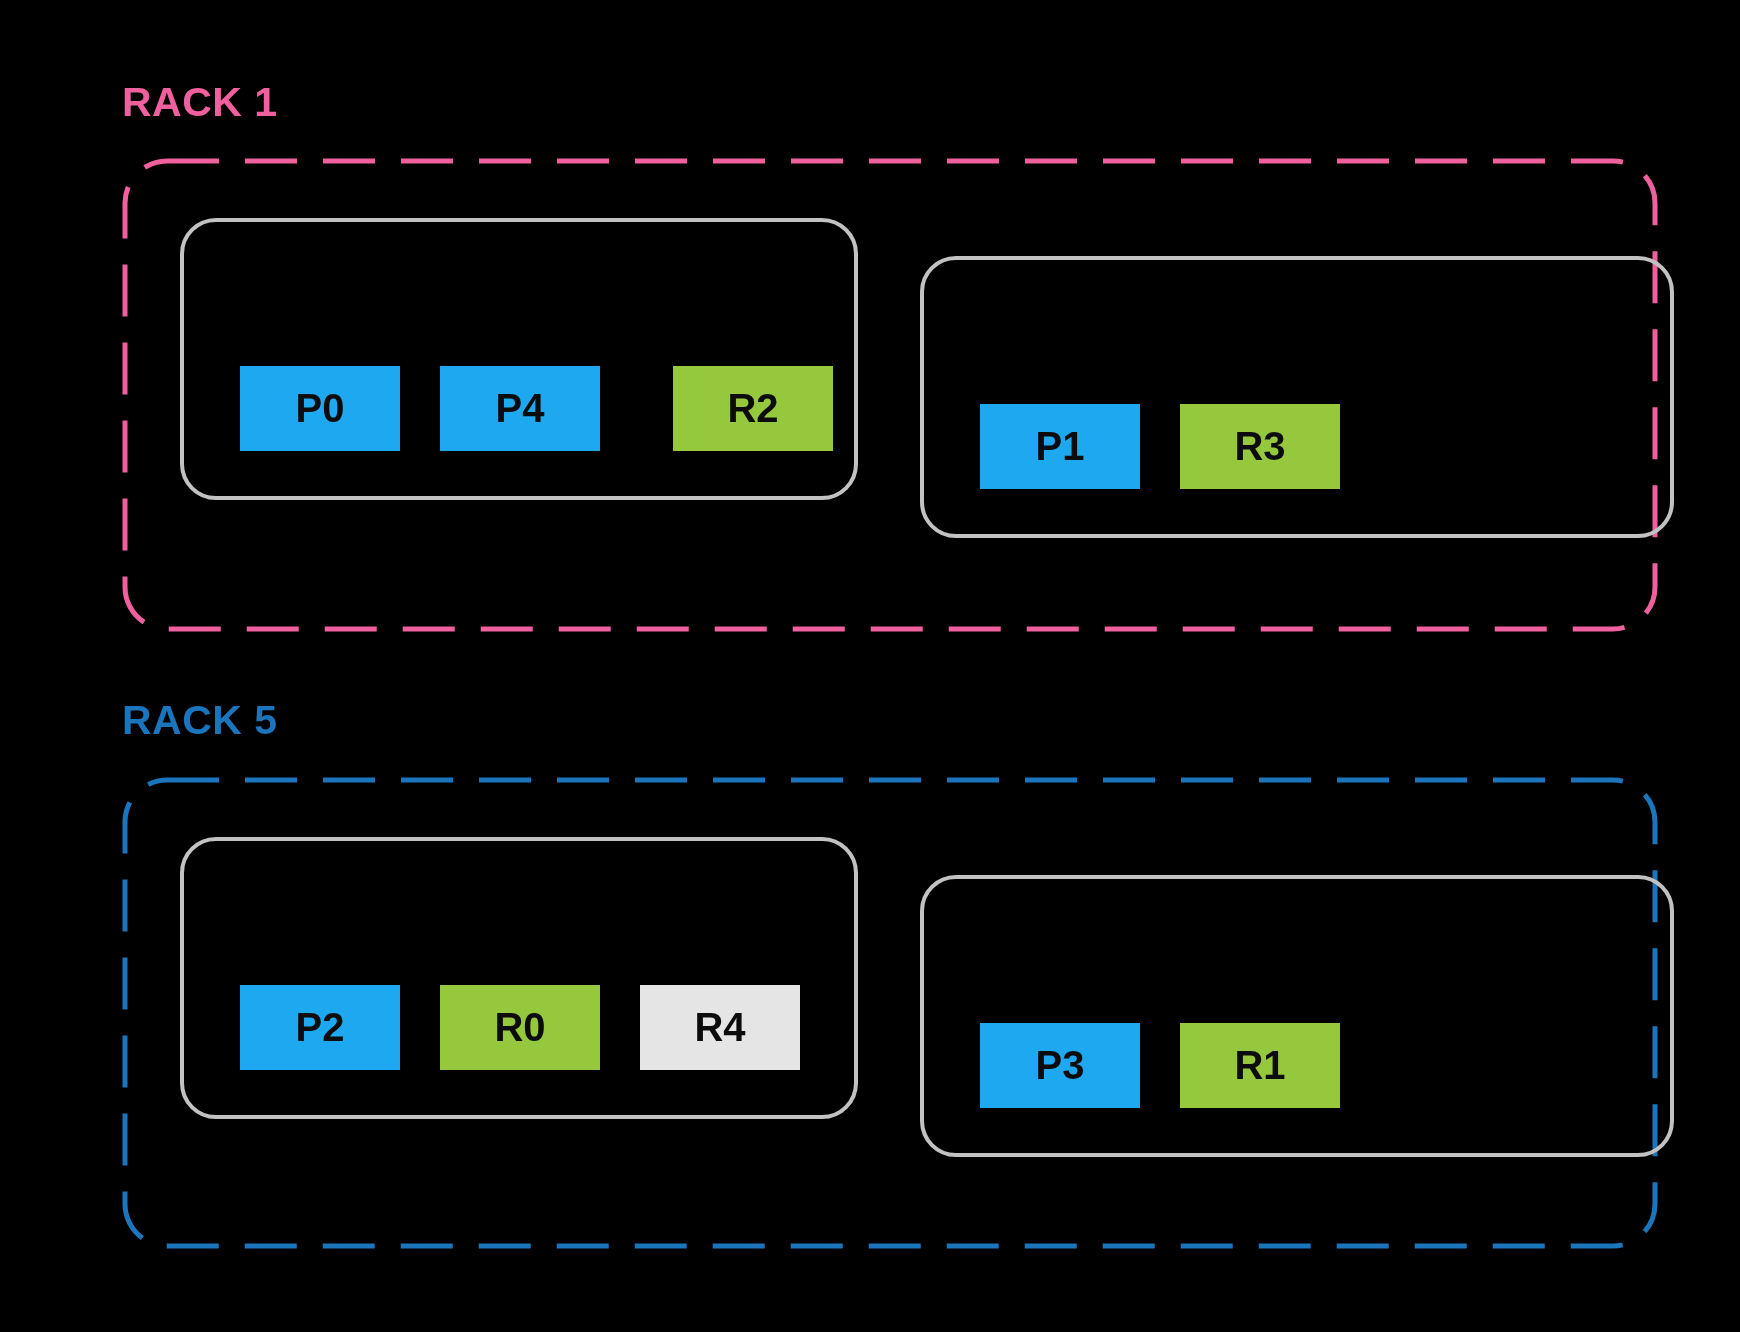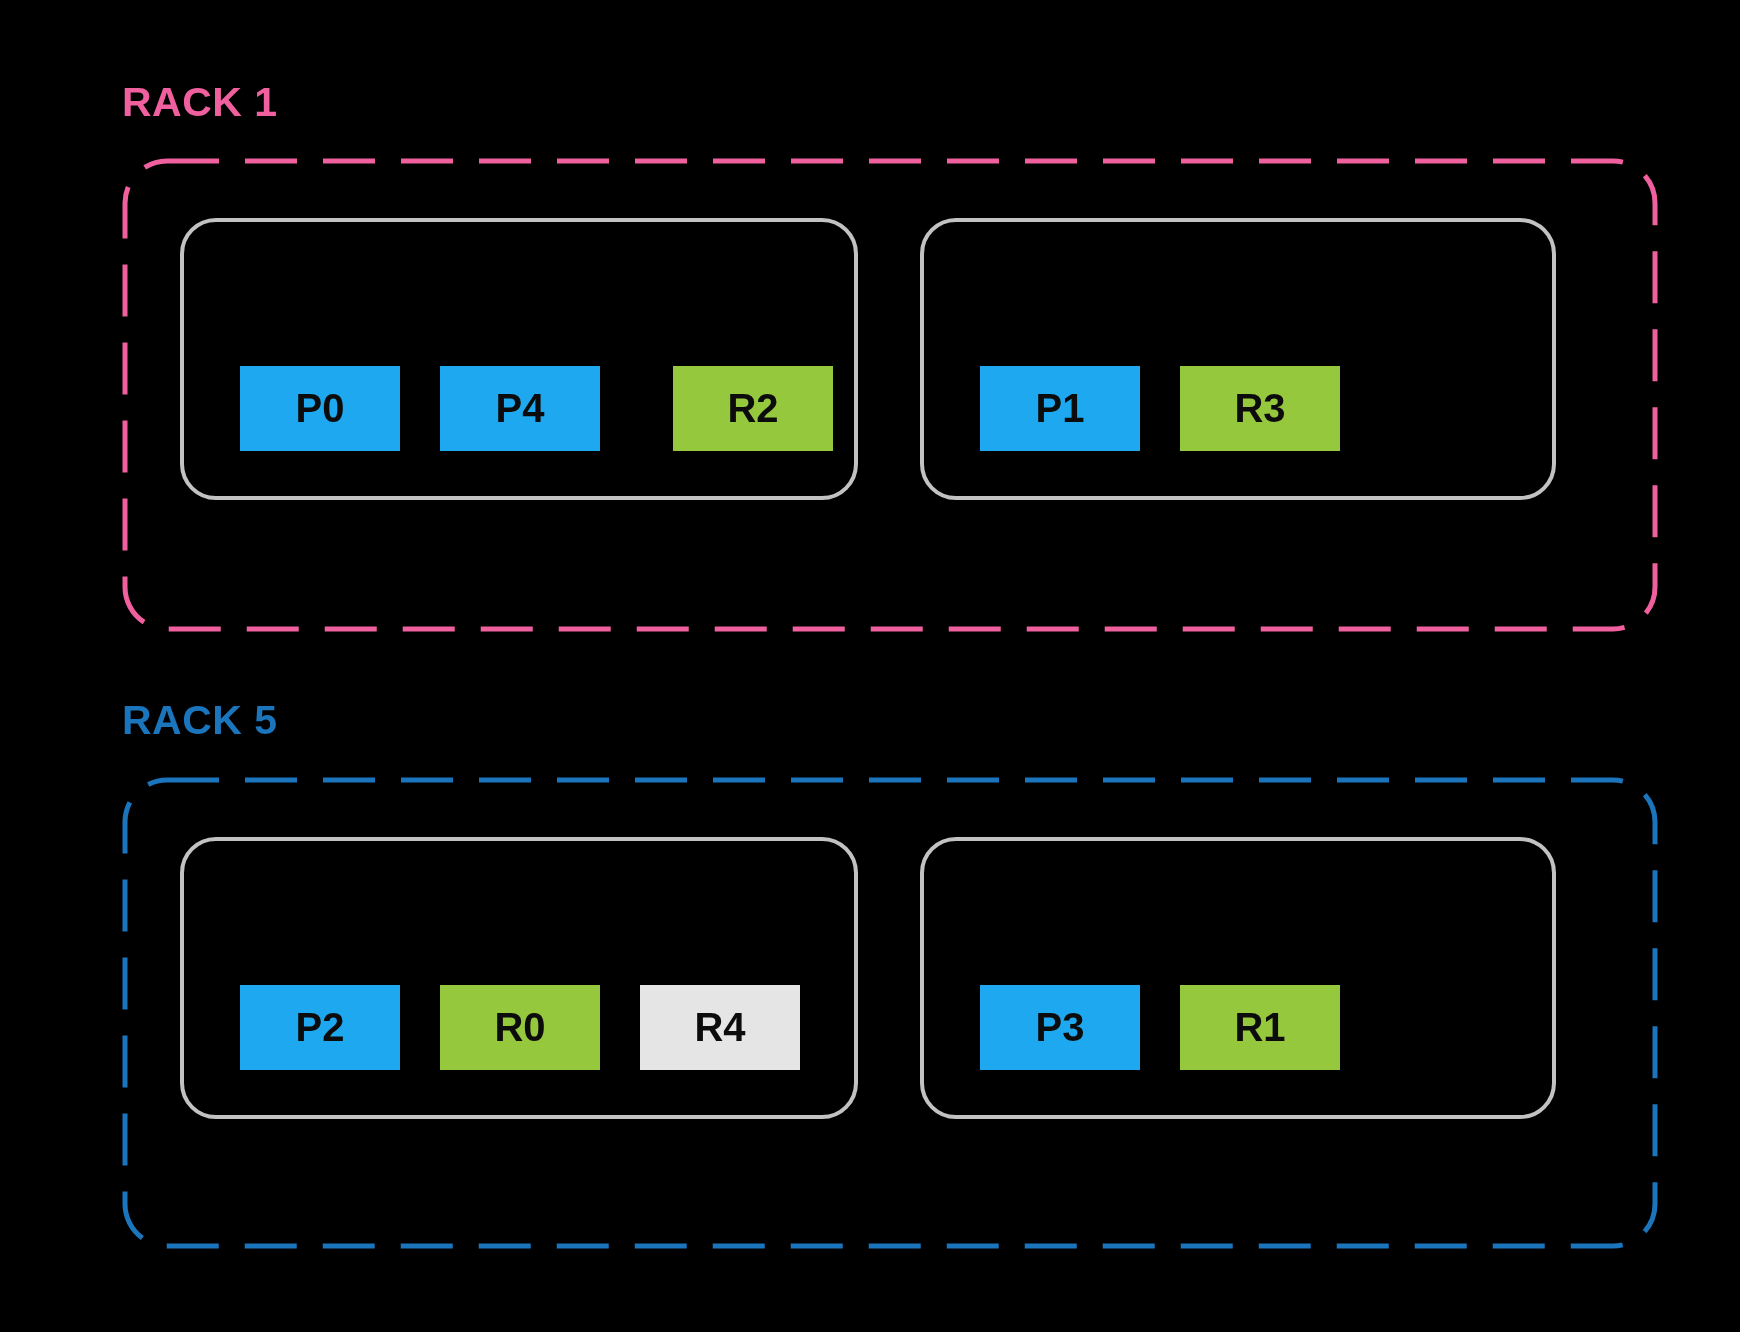--- a/index.html
+++ b/index.html
@@ -49,7 +49,7 @@
     background: transparent;
   }
   .host-a { left: 58px;  width: 678px; }
-  .host-b { left: 798px; width: 636px; }
+  .host-b { left: 798px; width: 754px; margin-top: 38px; }
   .chip-row {
     position: absolute;
     left: 56px;

